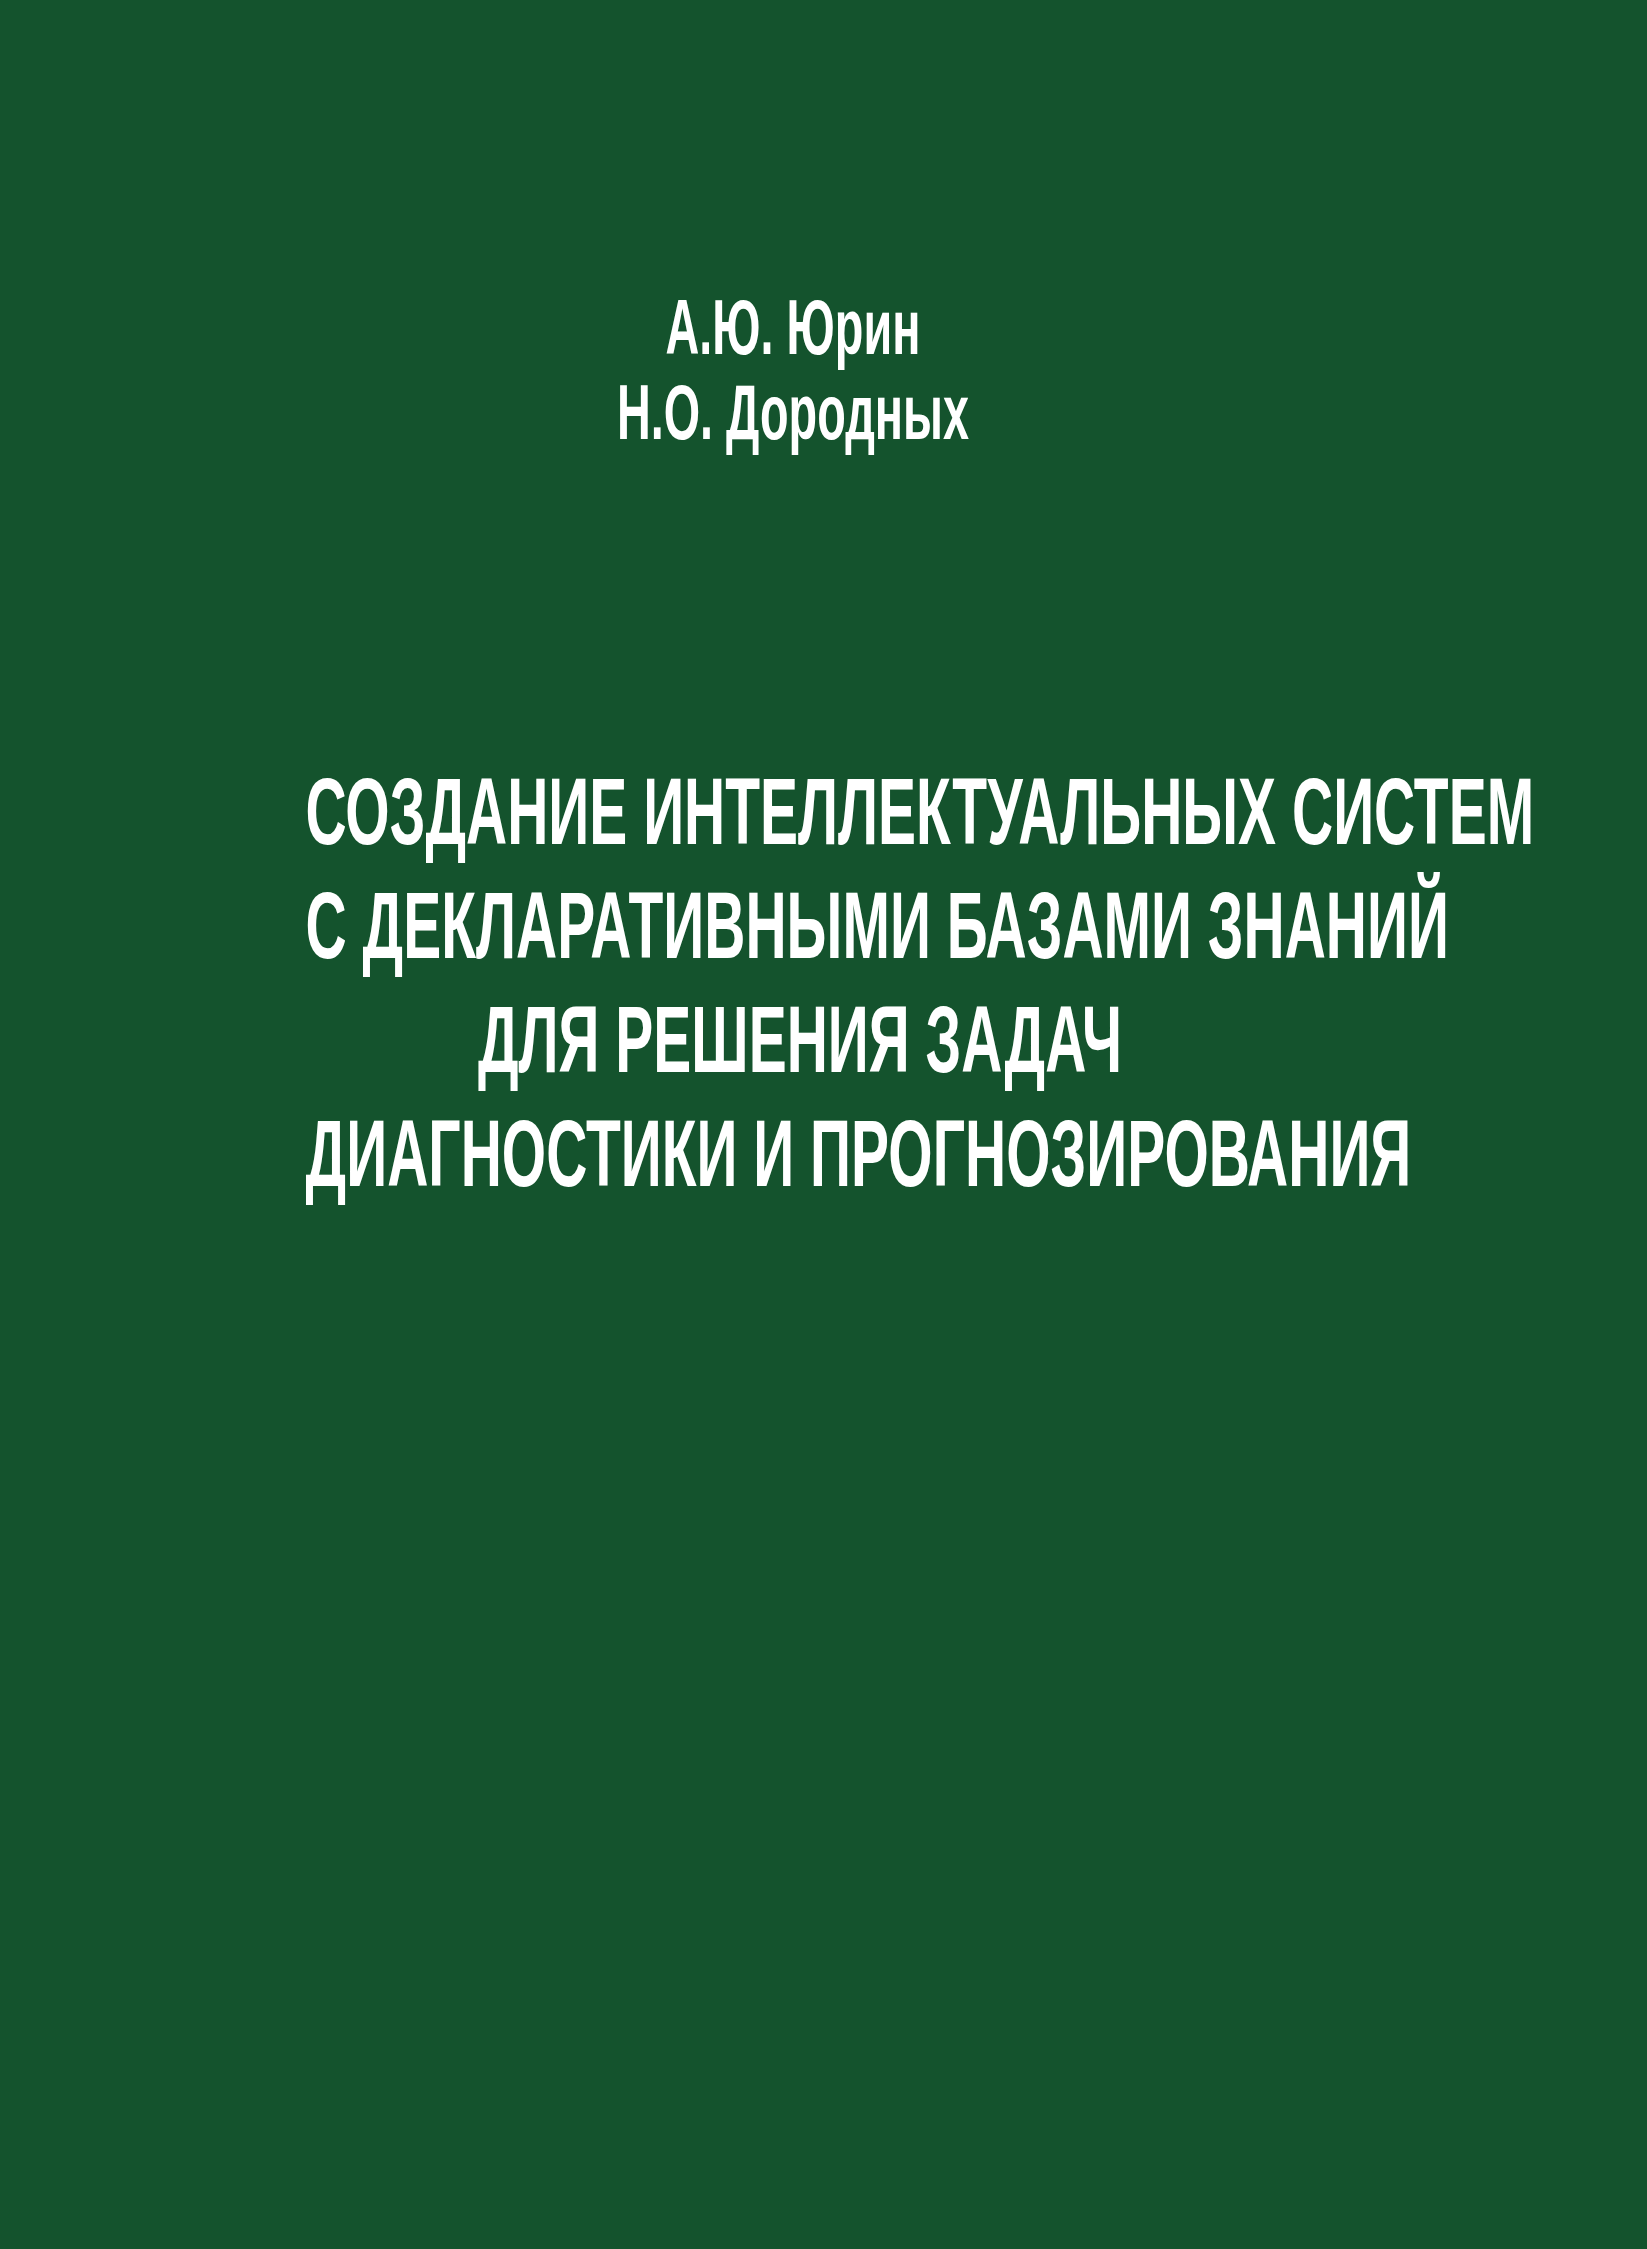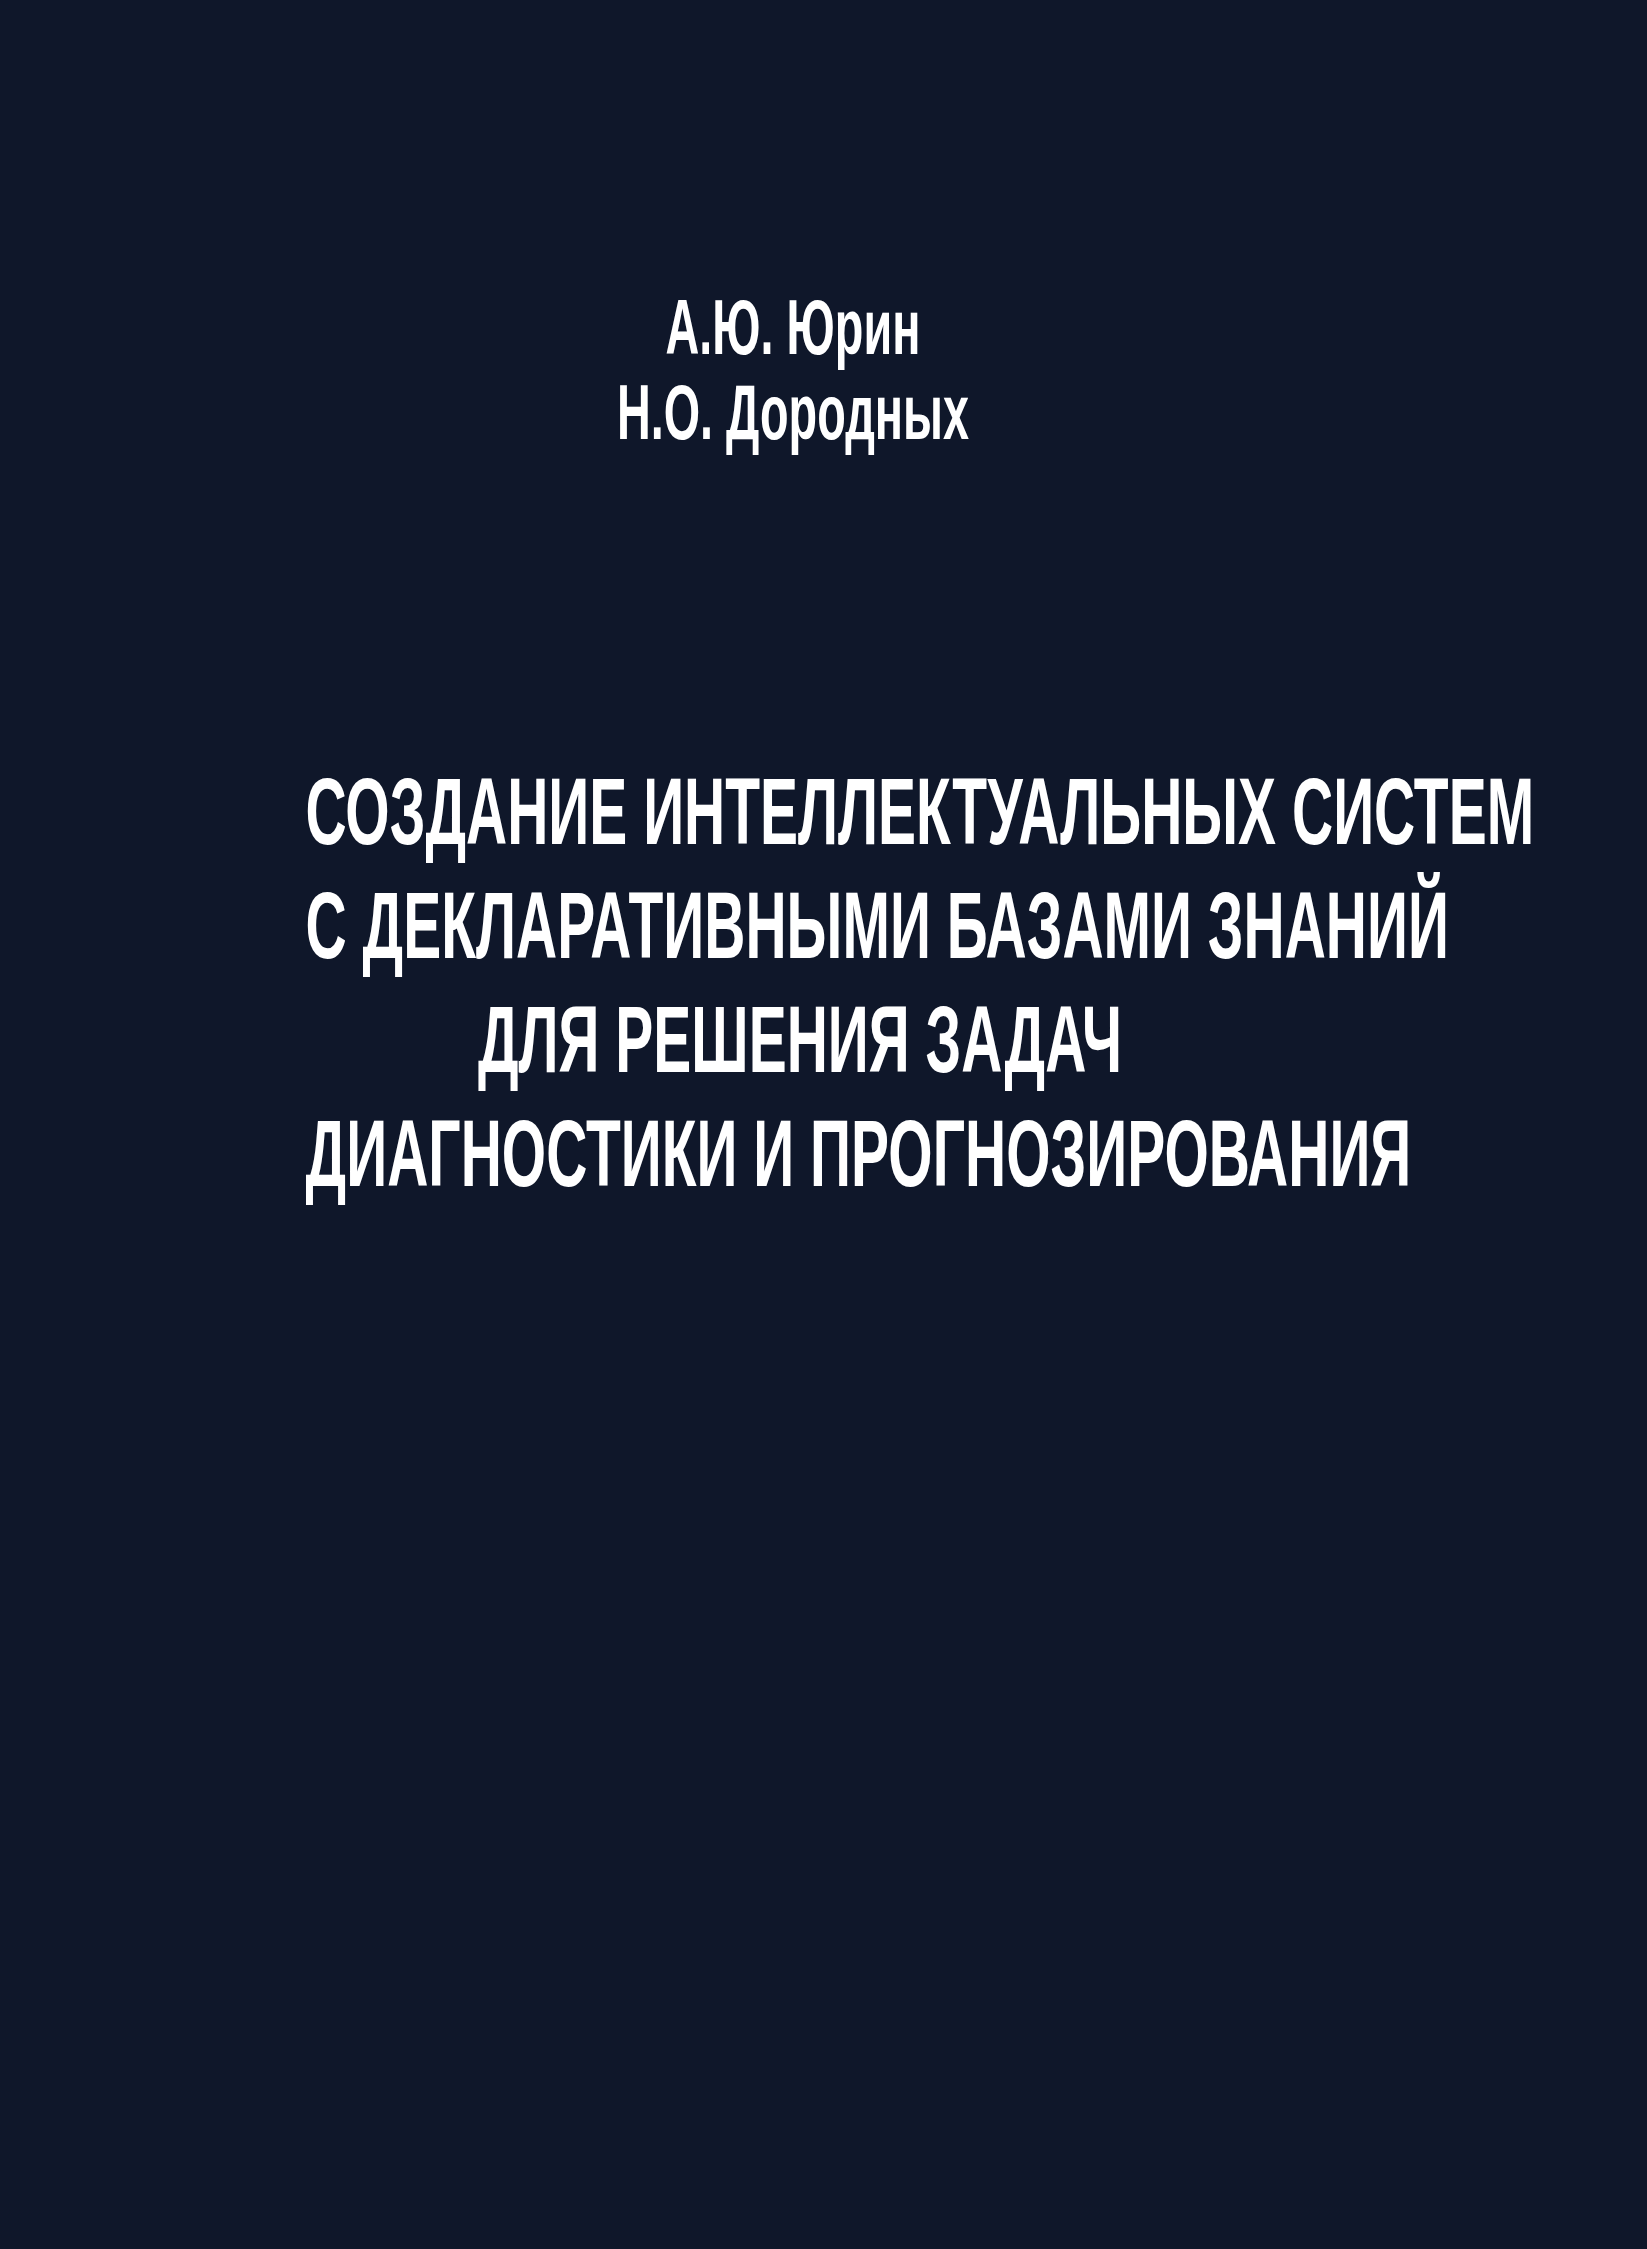--- a/index.html
+++ b/index.html
@@ -16,7 +16,7 @@
     position: relative;
     width: 1648px;
     height: 2250px;
-    background: #0f172a;
+    background: #14532d;
     overflow: hidden;
   }
   .text-block {

